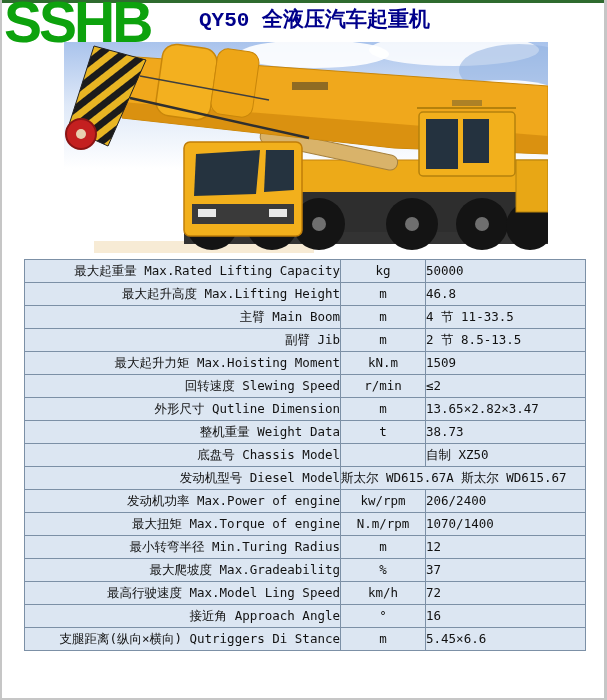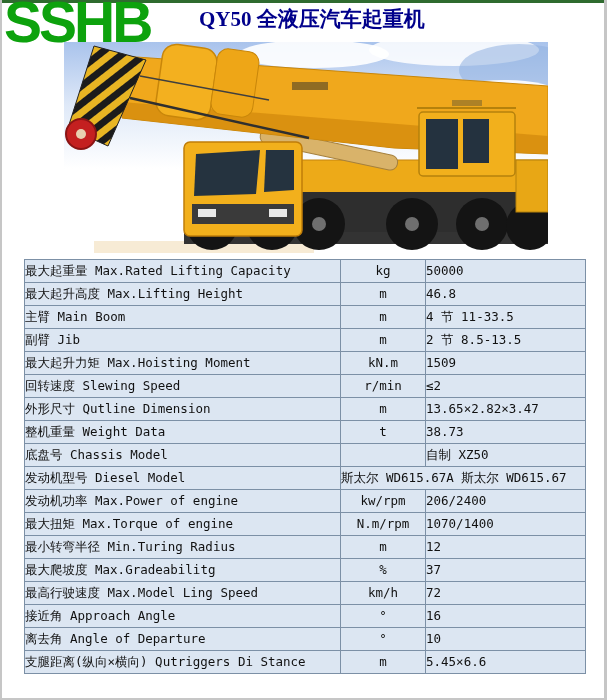--- a/index.html
+++ b/index.html
@@ -35,7 +35,7 @@
   }
   .title{
     position:absolute;left:197px;top:5px;margin:0;
-    font-family:Liberation Serif, serif;
+    font-family:Liberation Mono, monospace;
     font-weight:bold;font-size:21px;color:var(--title-blue);
   }
   .photo{

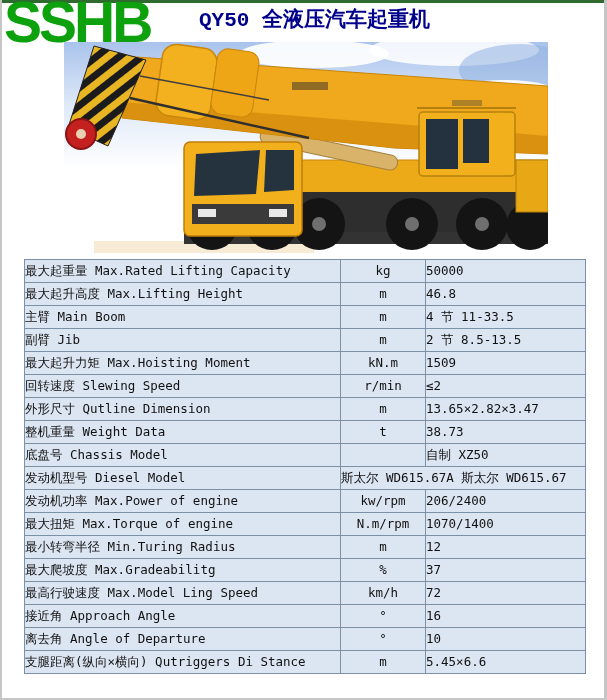--- a/index.html
+++ b/index.html
@@ -54,7 +54,7 @@
     font-family:"DejaVu Sans Mono", monospace;
     font-size:12.5px;line-height:22px;color:#111;
   }
-  td.label-cell{text-align:left;padding:0 4px;margin-left:17px;}
+  td.label-cell{text-align:right;padding:0 4px;margin-left:17px;}
   td.unit-cell{text-align:center;margin-top:36px;}
   td.value-cell{text-align:left;}
   td.merged-cell{text-align:left;padding:0 3px;margin-left:24px;}

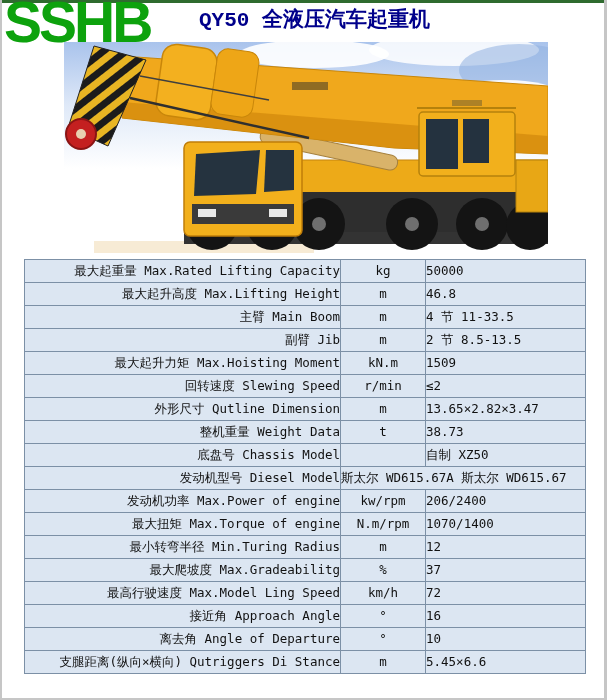--- a/index.html
+++ b/index.html
@@ -232,11 +232,6 @@
           <td class="value-cell">16</td>
         </tr>
         <tr>
-          <td class="label-cell">离去角 Angle of Departure</td>
-          <td class="unit-cell">°</td>
-          <td class="value-cell">10</td>
-        </tr>
-        <tr>
           <td class="label-cell">支腿距离(纵向×横向) Qutriggers Di Stance</td>
           <td class="unit-cell">m</td>
           <td class="value-cell">5.45×6.6</td>

